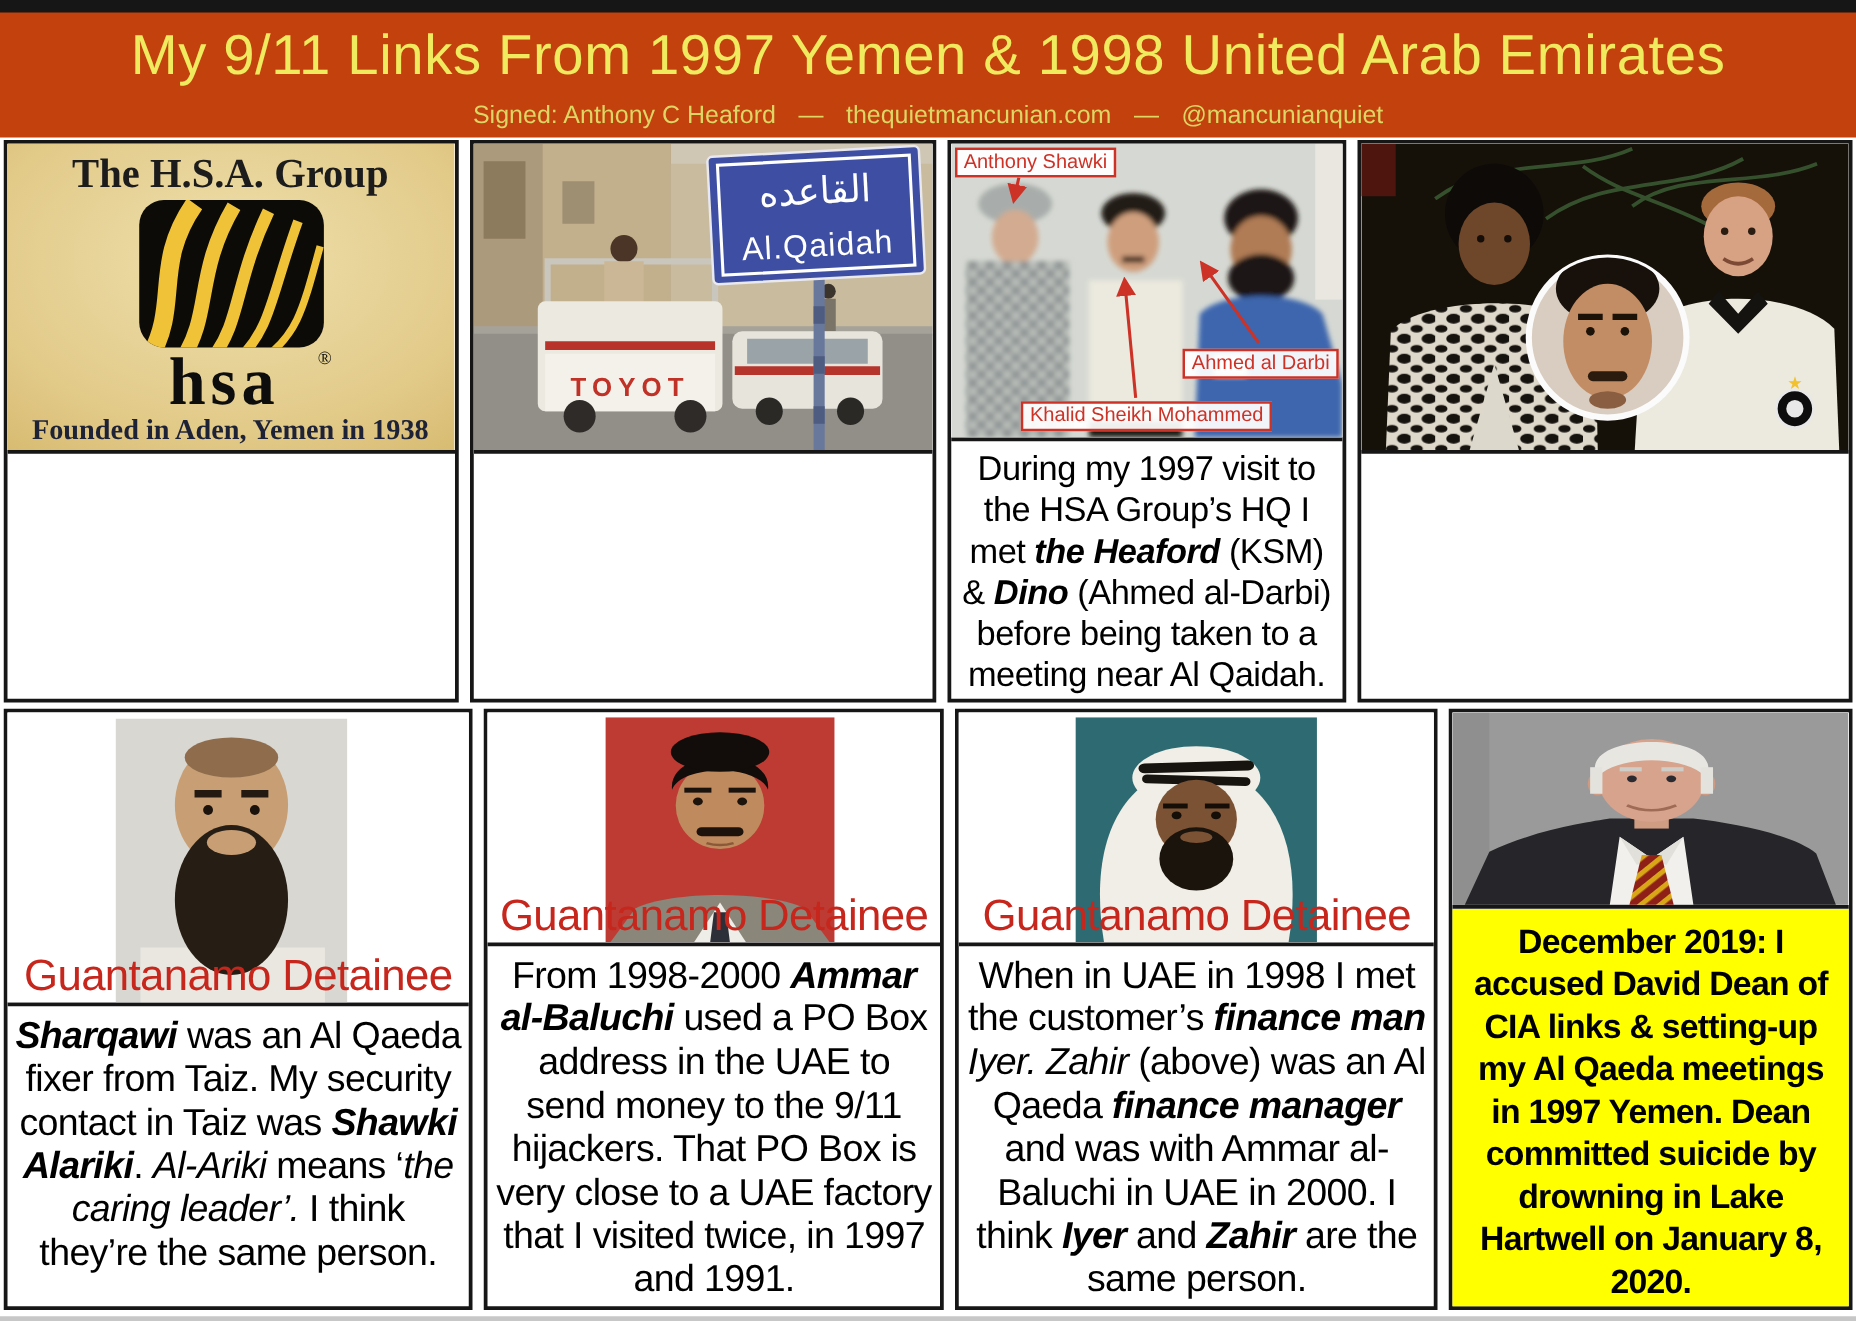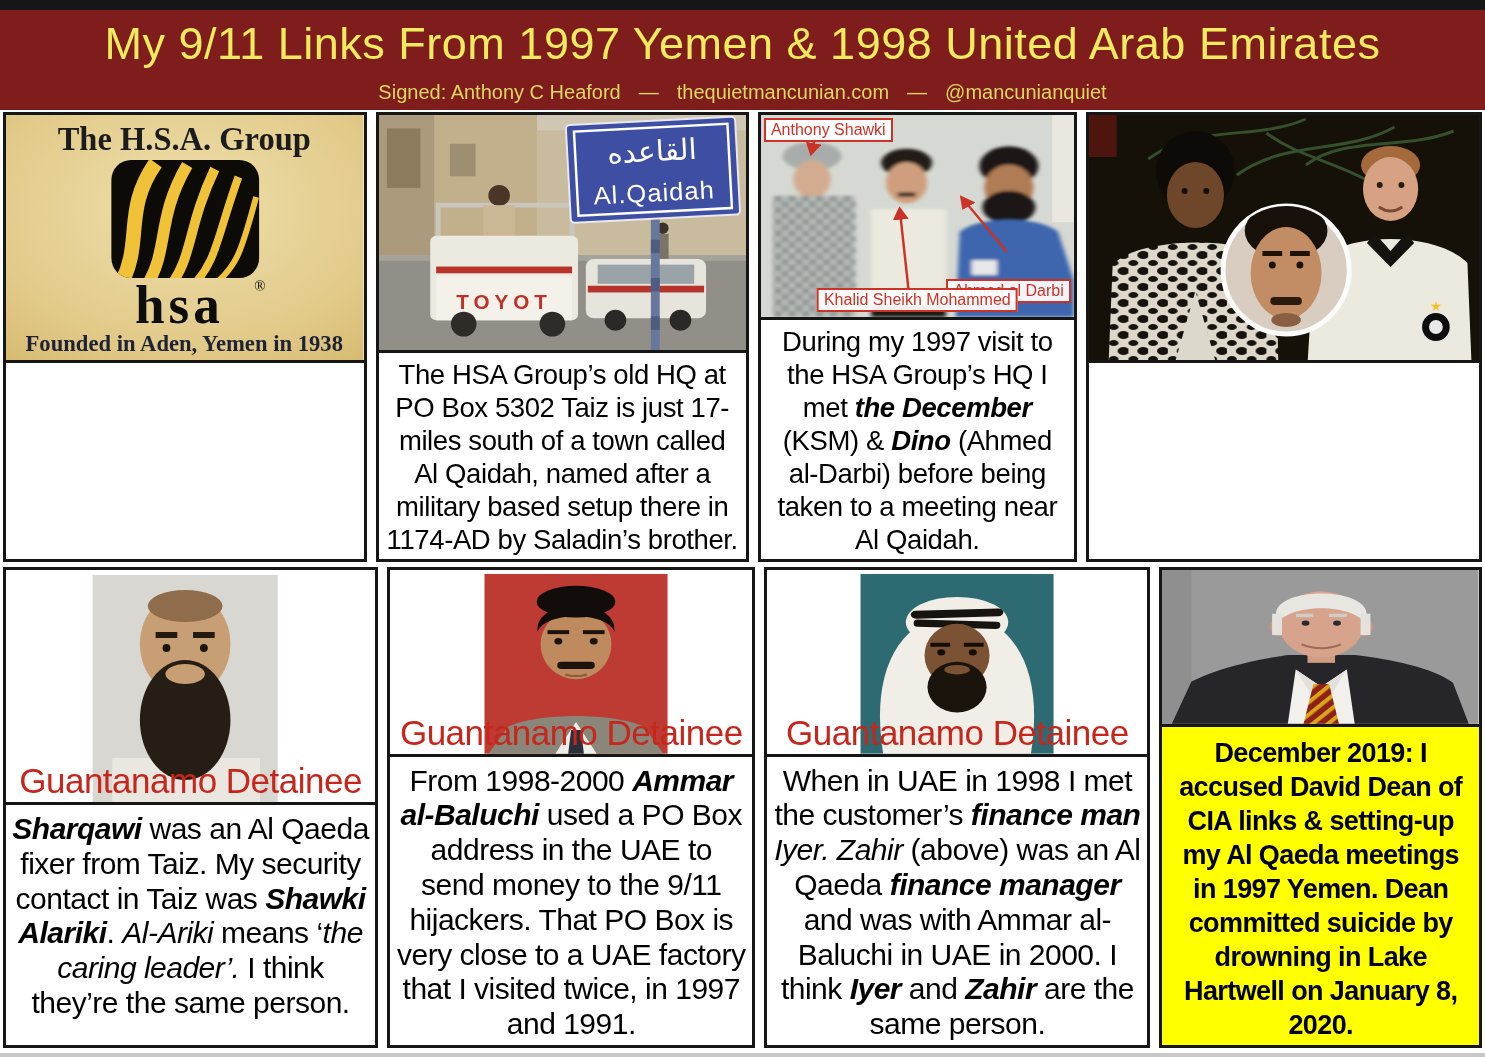--- a/index.html
+++ b/index.html
@@ -4,7 +4,7 @@
 <style>
   html,body{margin:0;padding:0;background:#ffffff;}
   body{width:1485px;height:1057px;position:relative;font-family:"Liberation Sans","DejaVu Sans",sans-serif;overflow:hidden;}
-  .banner{background:#7f1d1d;height:110px;border-top:10px solid #161616;box-sizing:border-box;display:flex;flex-direction:column;align-items:center;justify-content:center;}
+  .banner{background:#c2410c;height:110px;border-top:10px solid #161616;box-sizing:border-box;display:flex;flex-direction:column;align-items:center;justify-content:center;}
   .title{color:#f0ea5e;font-size:45px;letter-spacing:0.5px;margin-top:2px;white-space:nowrap;}
   .signed{color:#ddd564;font-size:20px;margin-top:11px;white-space:nowrap;}
   .signed .dash{margin:0 18px;}

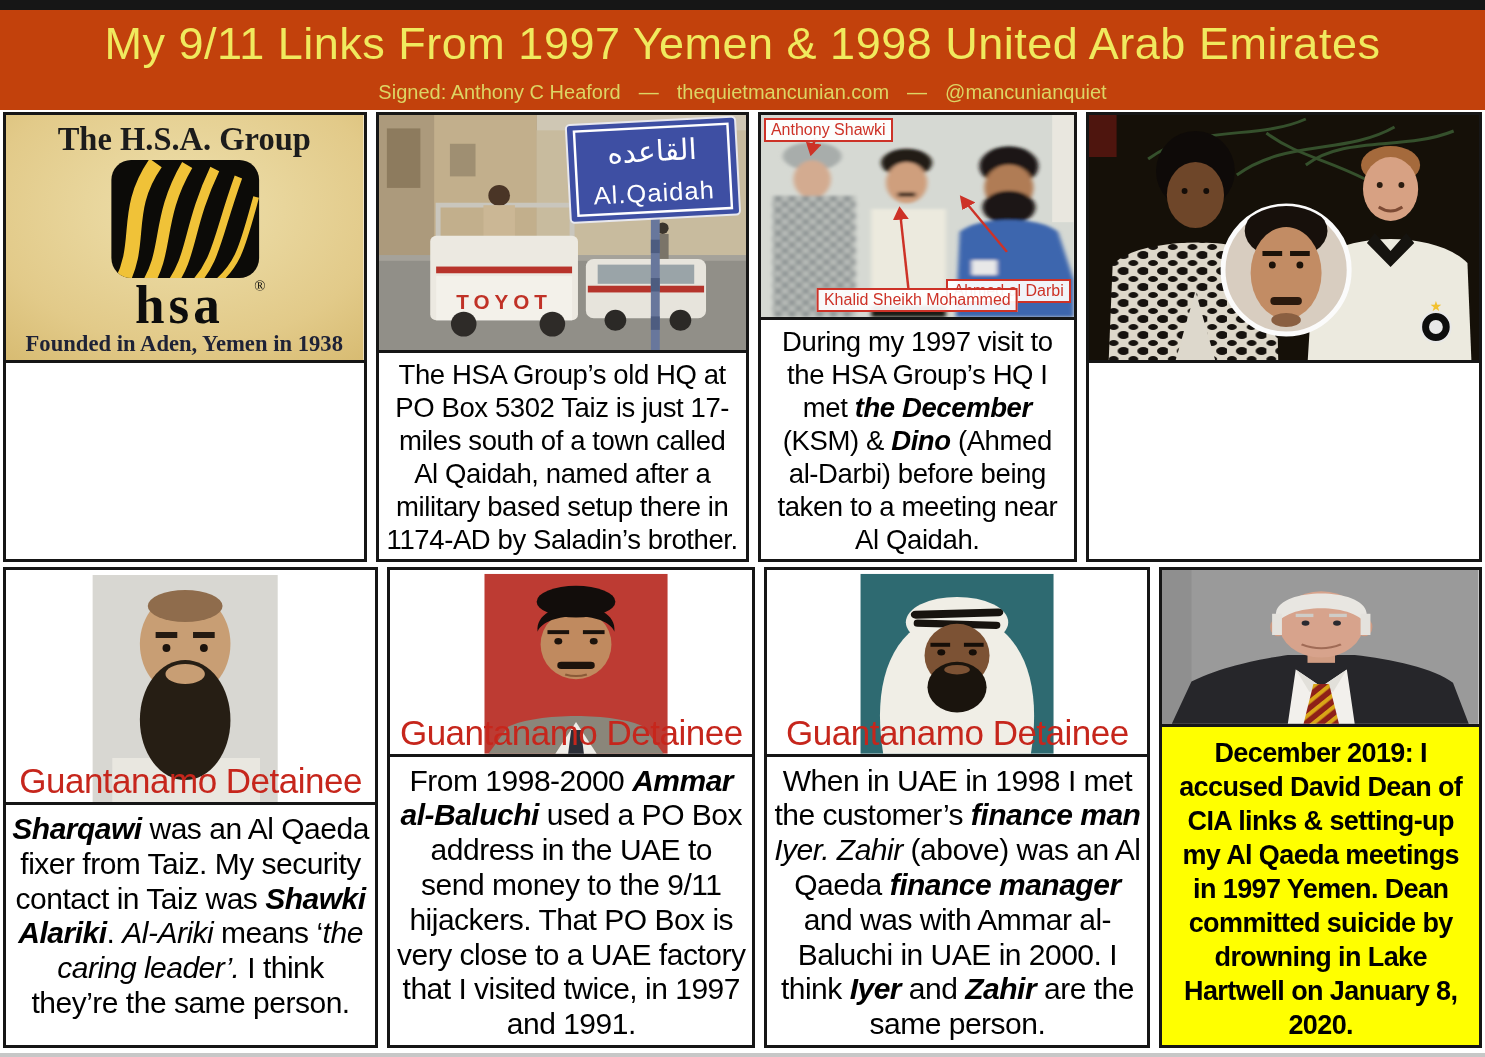--- a/index.html
+++ b/index.html
@@ -116,7 +116,6 @@
         </g>
       </svg>
     </div>
-    <div class="caption"><span>The HSA Group’s old HQ at PO Box 5302 Taiz is just 17-miles south of a town called Al Qaidah, named after a military based setup there in 1174-AD by Saladin’s brother.</span></div>
   </section>
 
   <section class="panel p-w3">

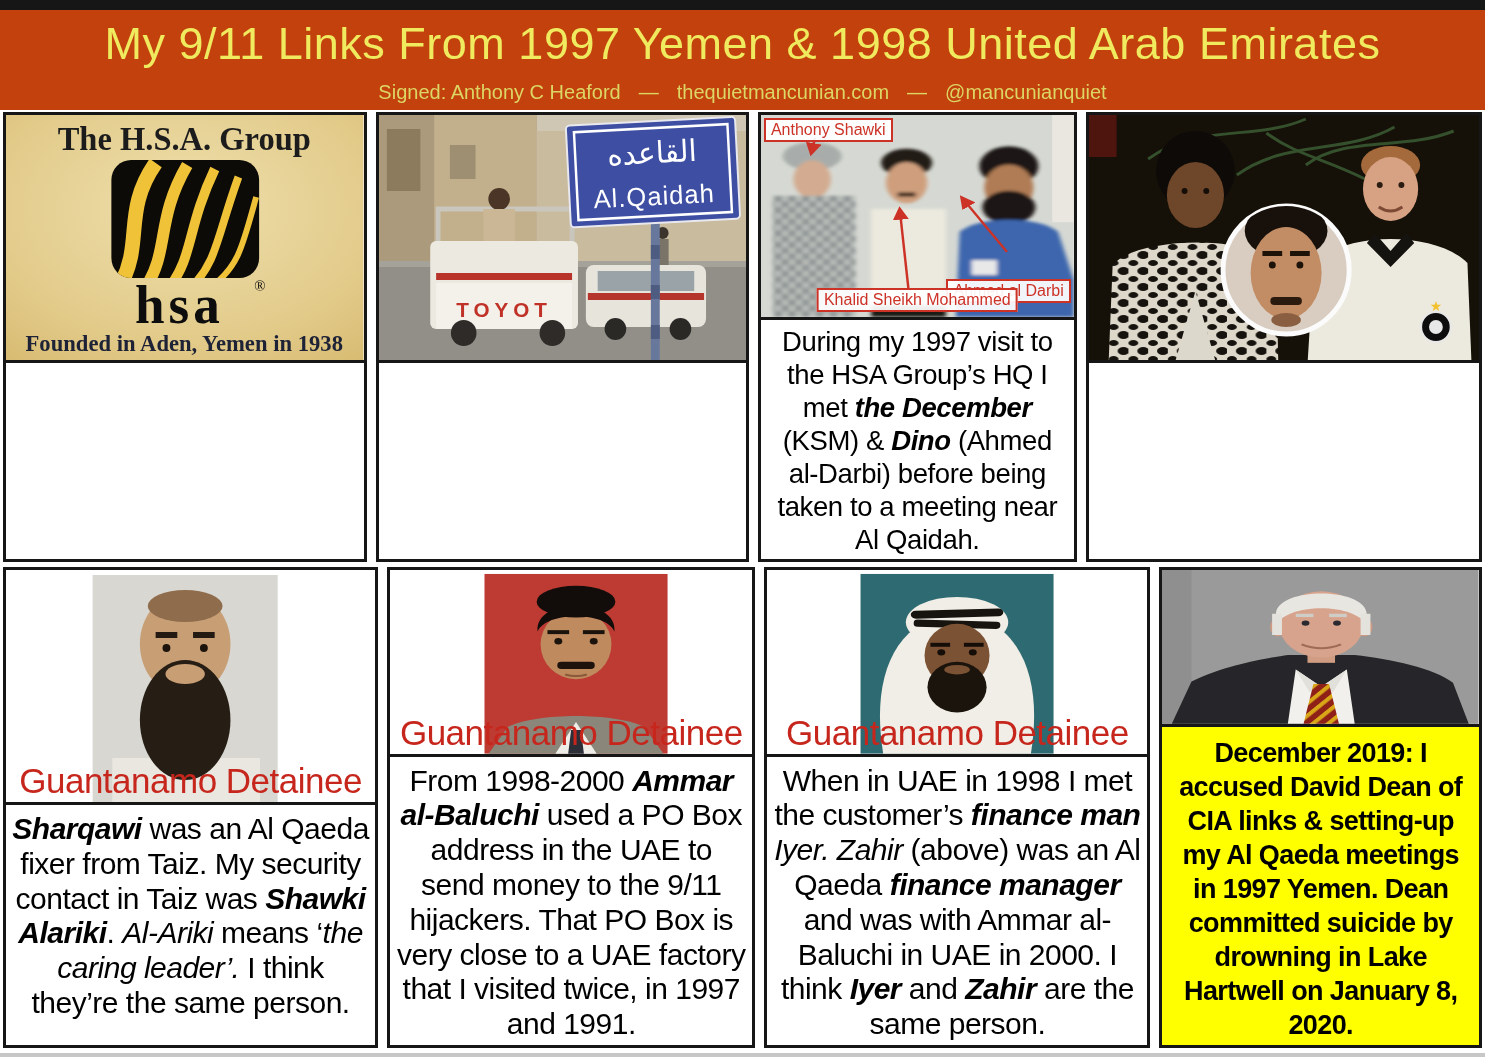--- a/index.html
+++ b/index.html
@@ -167,7 +167,7 @@
       <div class="photo-label lbl-darbi">Ahmed al Darbi</div>
       <div class="photo-label lbl-ksm">Khalid Sheikh Mohammed</div>
     </div>
-    <div class="caption"><span>During my 1997 visit to the HSA Group’s HQ I met </span><span style="font-weight: bold; font-style: italic;">the December</span><span> (KSM) &amp; </span><span style="font-weight: bold; font-style: italic;">Dino</span><span> (Ahmed al-Darbi) before being taken to a meeting near Al Qaidah.</span></div>
+    <div class="caption"><span>During my 1997 visit to the HSA Group’s HQ I met </span><span style="font-weight: bold; font-style: italic;">the Heaford</span><span> (KSM) &amp; </span><span style="font-weight: bold; font-style: italic;">Dino</span><span> (Ahmed al-Darbi) before being taken to a meeting near Al Qaidah.</span></div>
   </section>
 
   <section class="panel p-w4">

